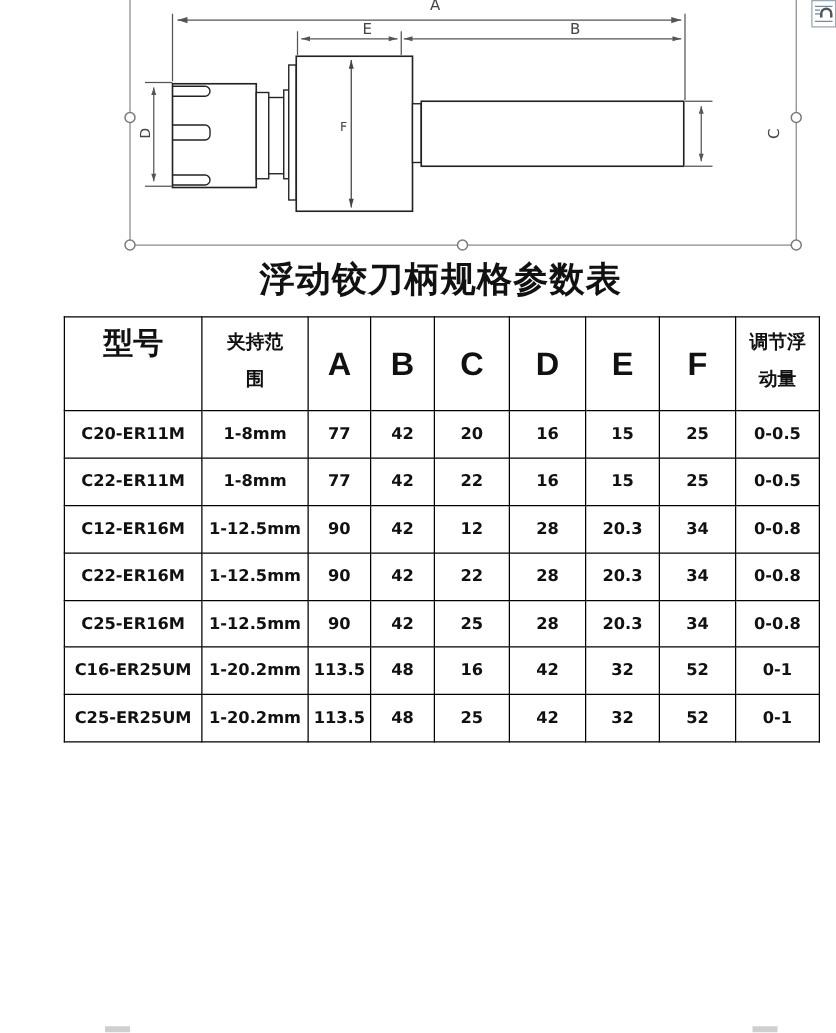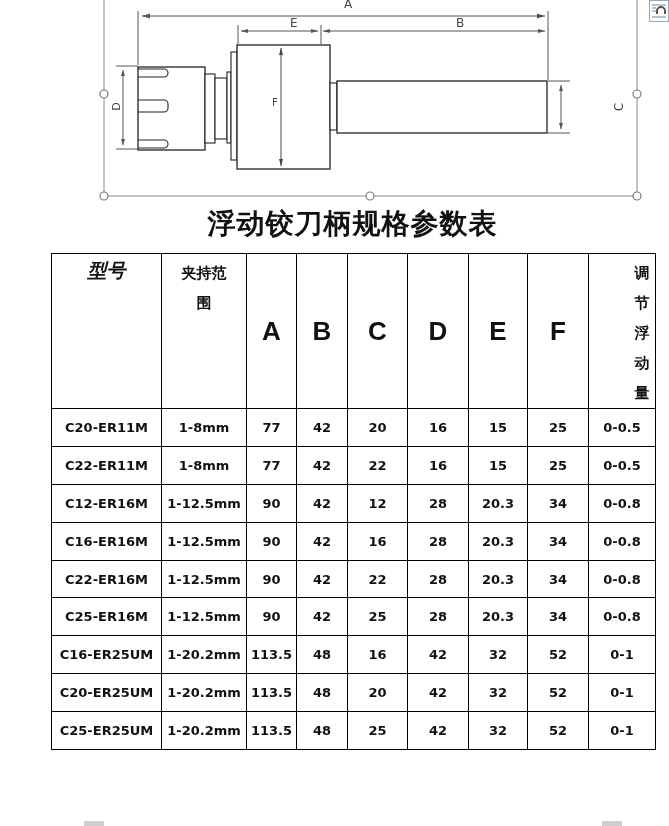--- a/index.html
+++ b/index.html
@@ -35,7 +35,7 @@
   table.spec th.cjk { font-size: 15px; line-height: 30px; vertical-align: top; padding-top: 4px; }
   table.spec th.cjk-sm { font-size: 15px; line-height: 30px; vertical-align: top; padding-top: 4px; padding-left: 40px; }
   table.spec th.letter { font-size: 26px; font-weight: bold; font-family: "Liberation Sans", sans-serif; }
-  table.spec th.cjk-top { vertical-align: top; padding-top: 4px; font-size: 19px; font-style: italic; }
+  table.spec th.cjk-top { vertical-align: top; padding-top: 4px; font-size: 24px; }
 
   .marker { position: absolute; top: 821px; width: 20px; height: 5px; background: #cfcfcf; }
 </style>

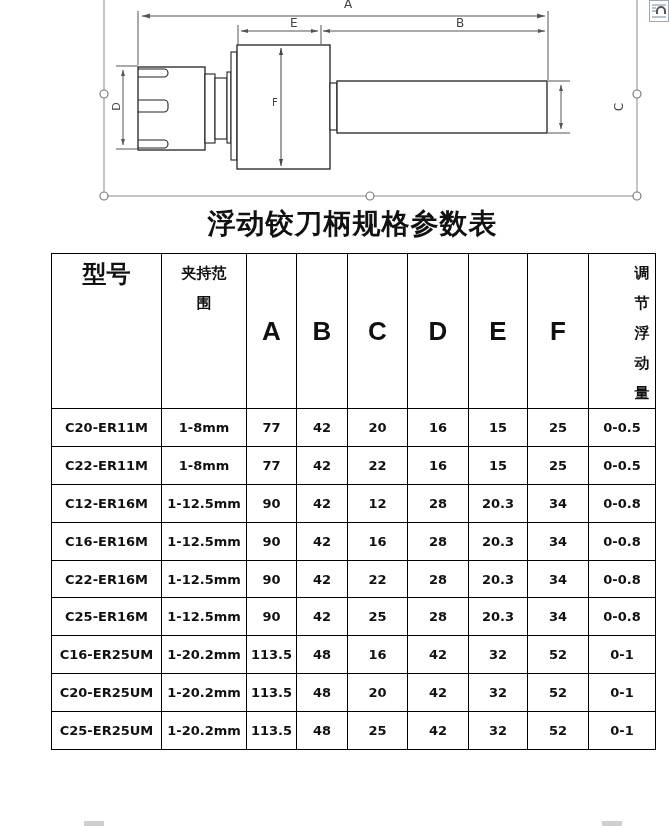--- a/index.html
+++ b/index.html
@@ -33,7 +33,7 @@
   }
   table.spec th { height: 75px; }
   table.spec th.cjk { font-size: 15px; line-height: 30px; vertical-align: top; padding-top: 4px; }
-  table.spec th.cjk-sm { font-size: 15px; line-height: 30px; vertical-align: top; padding-top: 4px; padding-left: 40px; }
+  table.spec th.cjk-sm { font-size: 15px; line-height: 30px; vertical-align: top; padding-top: 4px; }
   table.spec th.letter { font-size: 26px; font-weight: bold; font-family: "Liberation Sans", sans-serif; }
   table.spec th.cjk-top { vertical-align: top; padding-top: 4px; font-size: 24px; }
 

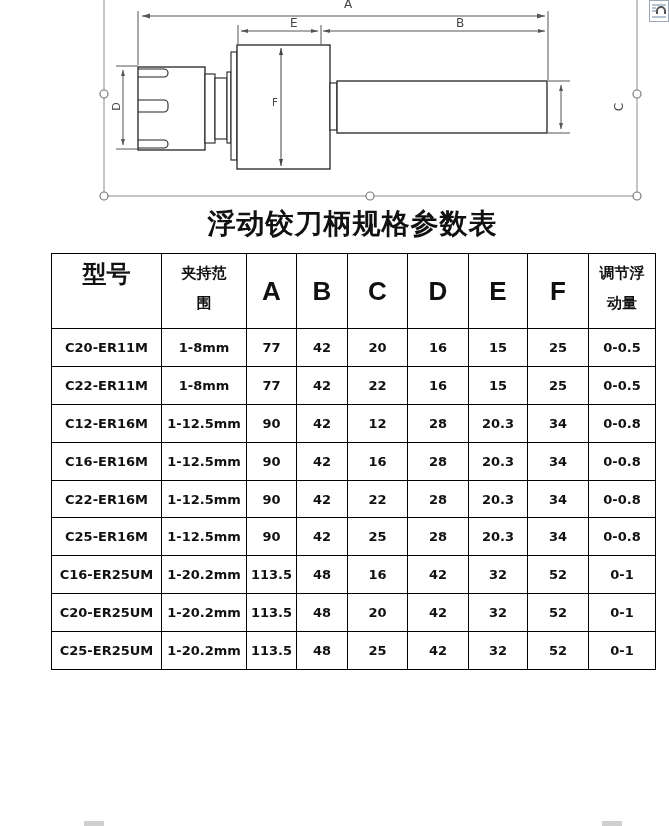--- a/index.html
+++ b/index.html
@@ -180,17 +180,6 @@
       <td>0-0.8</td>
     </tr>
     <tr>
-      <td>C16-ER16M</td>
-      <td>1-12.5mm</td>
-      <td>90</td>
-      <td>42</td>
-      <td>16</td>
-      <td>28</td>
-      <td>20.3</td>
-      <td>34</td>
-      <td>0-0.8</td>
-    </tr>
-    <tr>
       <td>C22-ER16M</td>
       <td>1-12.5mm</td>
       <td>90</td>

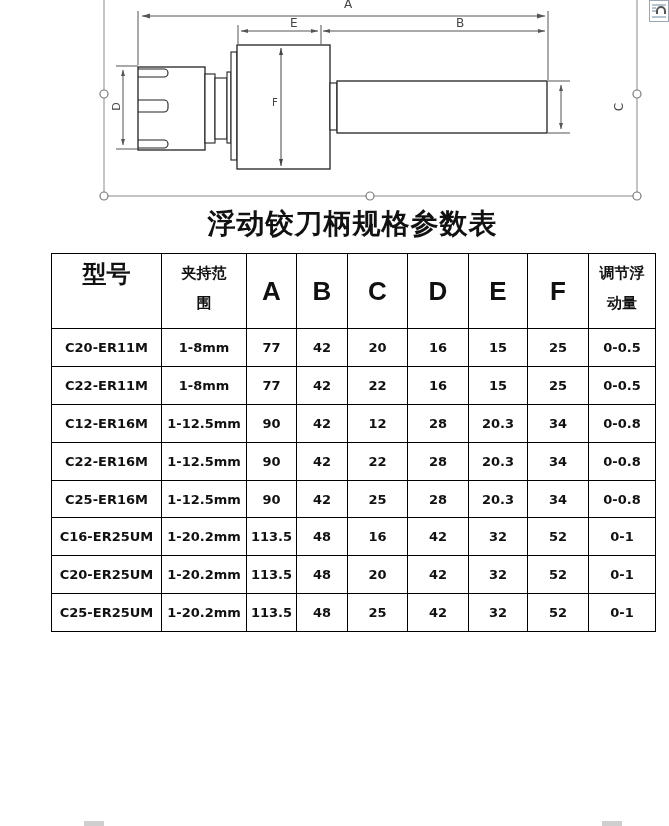--- a/index.html
+++ b/index.html
@@ -213,17 +213,6 @@
       <td>0-1</td>
     </tr>
     <tr>
-      <td>C20-ER25UM</td>
-      <td>1-20.2mm</td>
-      <td>113.5</td>
-      <td>48</td>
-      <td>20</td>
-      <td>42</td>
-      <td>32</td>
-      <td>52</td>
-      <td>0-1</td>
-    </tr>
-    <tr>
       <td>C25-ER25UM</td>
       <td>1-20.2mm</td>
       <td>113.5</td>

